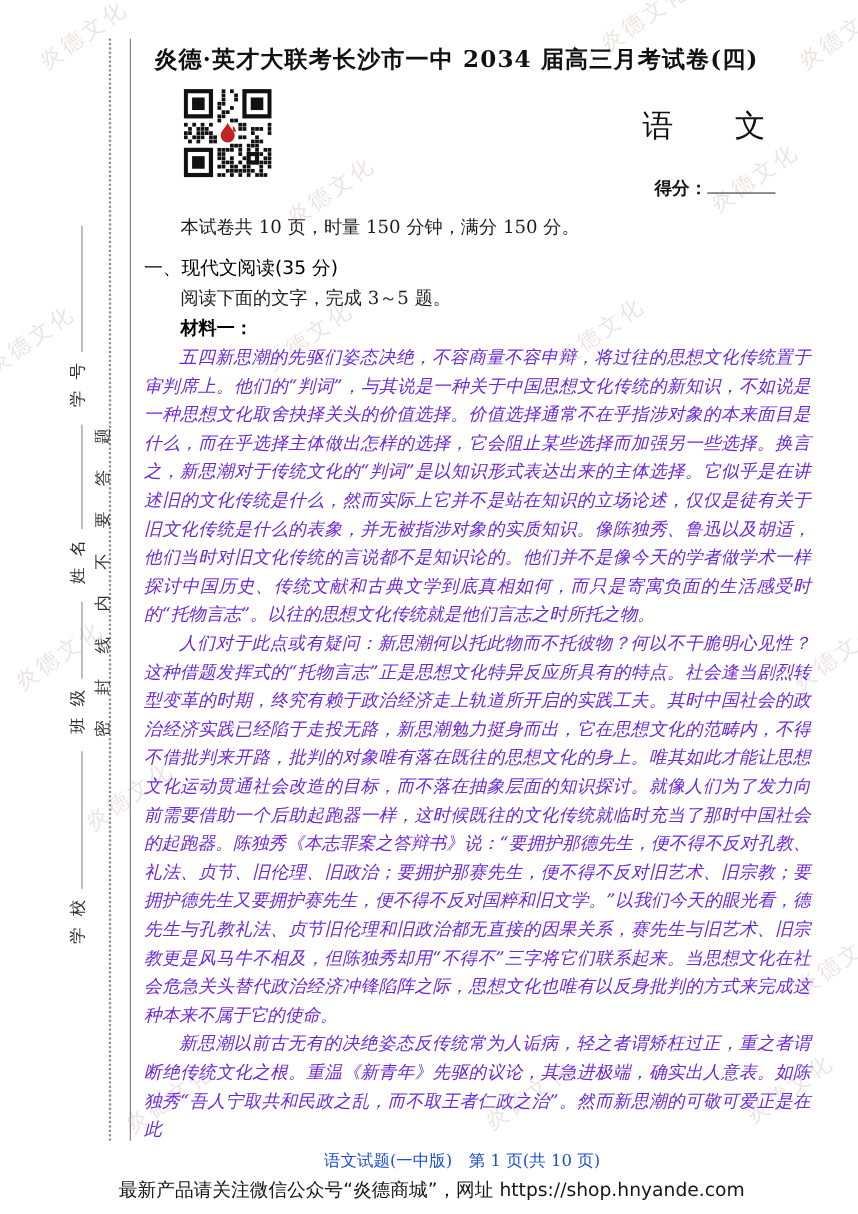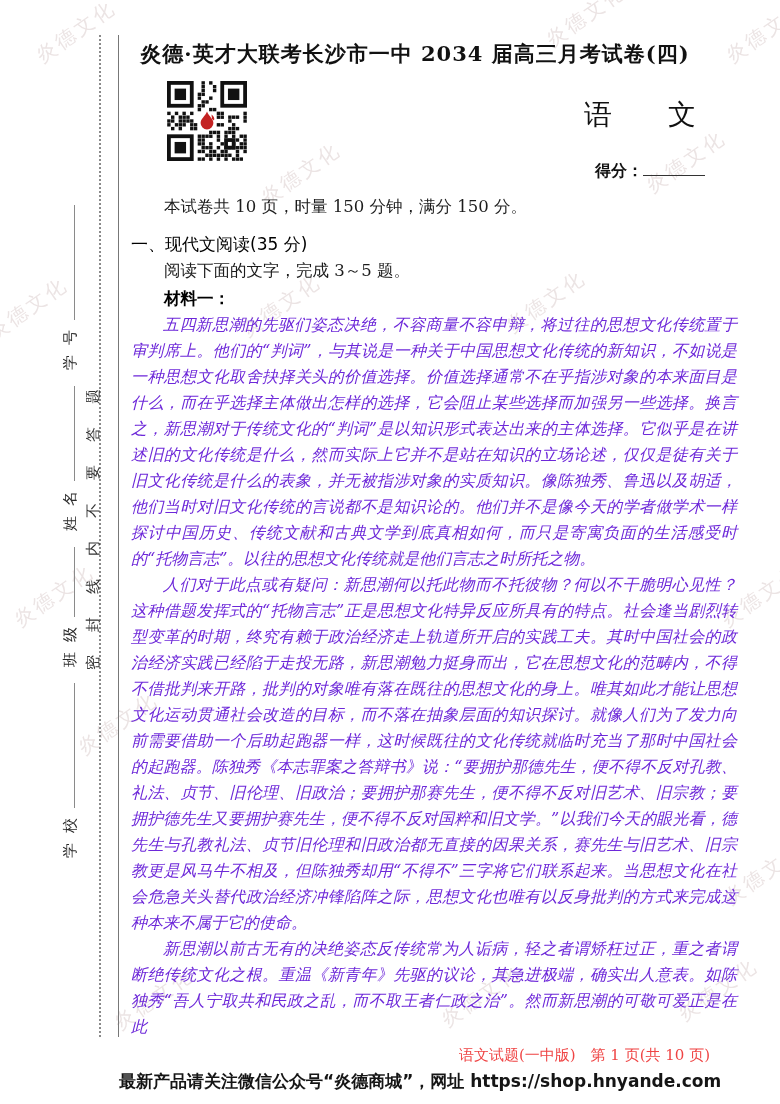--- a/index.html
+++ b/index.html
@@ -49,7 +49,7 @@
   .body-text p{margin:0;text-indent:2em;}
 
   
-  .footer{position:absolute;left:130px;top:1046px;width:580px;text-align:right;font-size:15px;color:#ef4444;}
+  .footer{position:absolute;left:130px;top:1046px;width:580px;text-align:center;font-size:15px;color:#1d4ed8;}
   .promo{position:absolute;left:119px;top:1070px;font-size:17px;font-weight:bold;
          font-family:"DejaVu Sans",sans-serif;color:#151515;}
 </style>

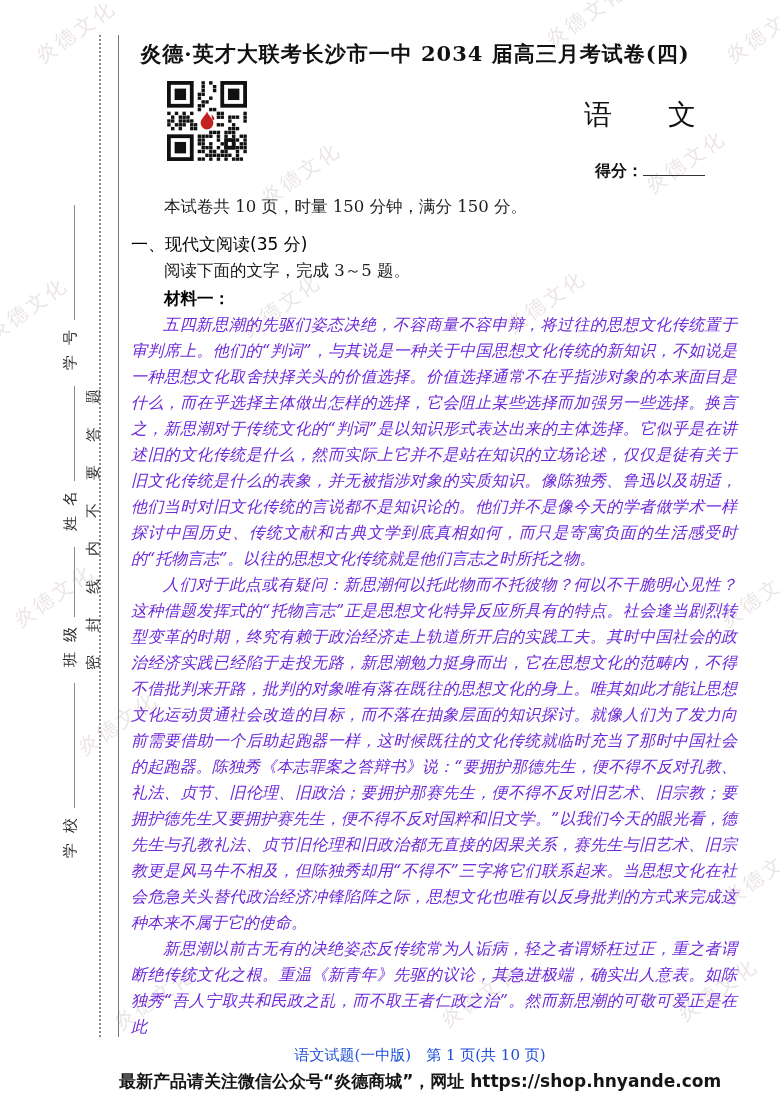--- a/index.html
+++ b/index.html
@@ -50,7 +50,7 @@
 
   
   .footer{position:absolute;left:130px;top:1046px;width:580px;text-align:center;font-size:15px;color:#1d4ed8;}
-  .promo{position:absolute;left:119px;top:1070px;font-size:17px;font-weight:bold;
+  .promo{position:absolute;left:108px;top:1070px;font-size:17px;font-weight:normal;
          font-family:"DejaVu Sans",sans-serif;color:#151515;}
 </style>
 </head>

